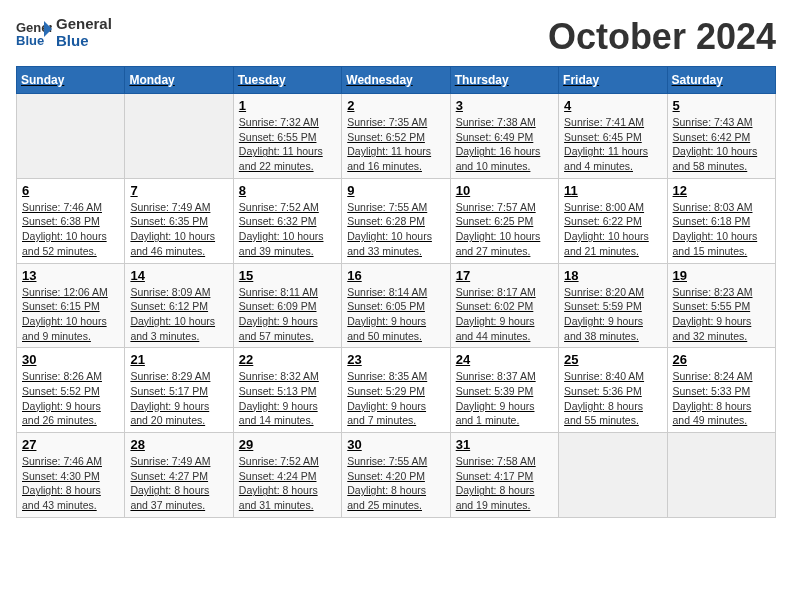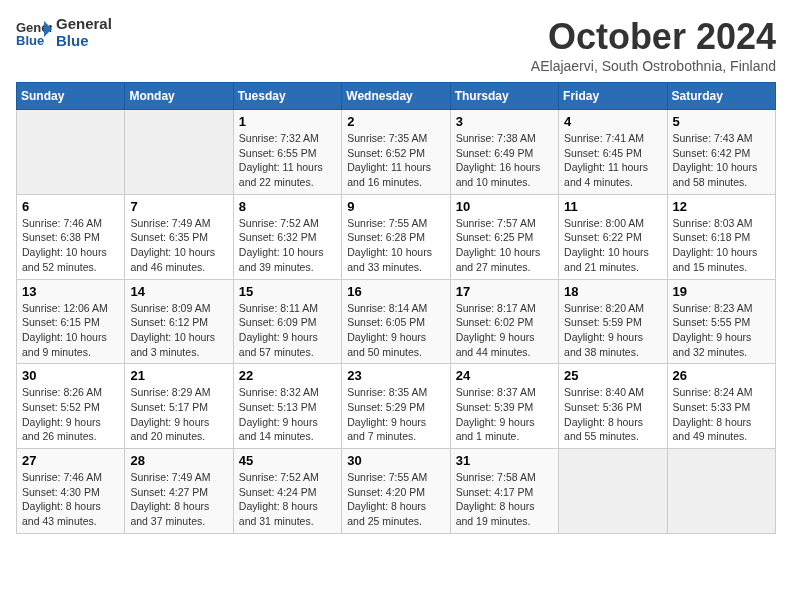--- a/index.html
+++ b/index.html
@@ -26,7 +26,7 @@
       height: 28px;
     }
     .title-block {
-      text-align: right;
+      text-align: center;
     }
     .month-title {
       font-size: 36px;

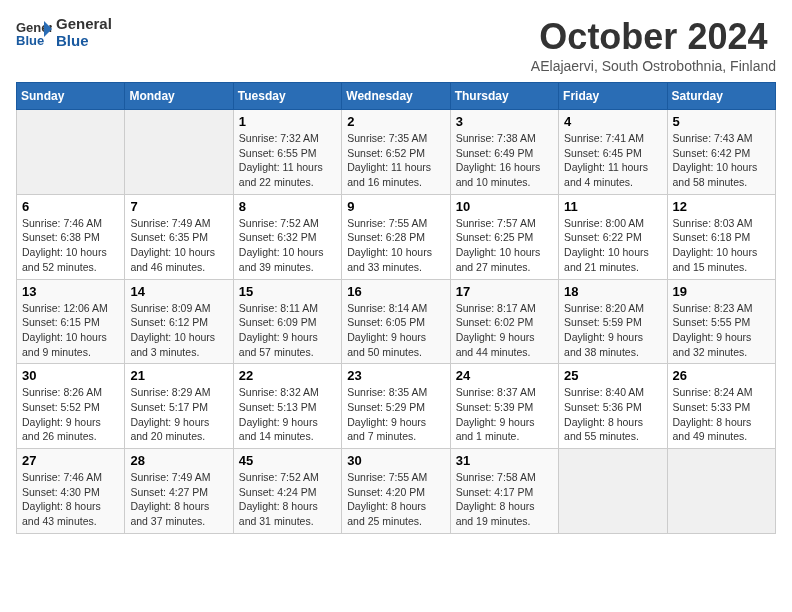--- a/index.html
+++ b/index.html
@@ -94,7 +94,6 @@
   </div>
   <div class="title-block">
     <div class="month-title">October 2024</div>
-    <div class="subtitle">AElajaervi, South Ostrobothnia, Finland</div>
   </div>
 </div>
 

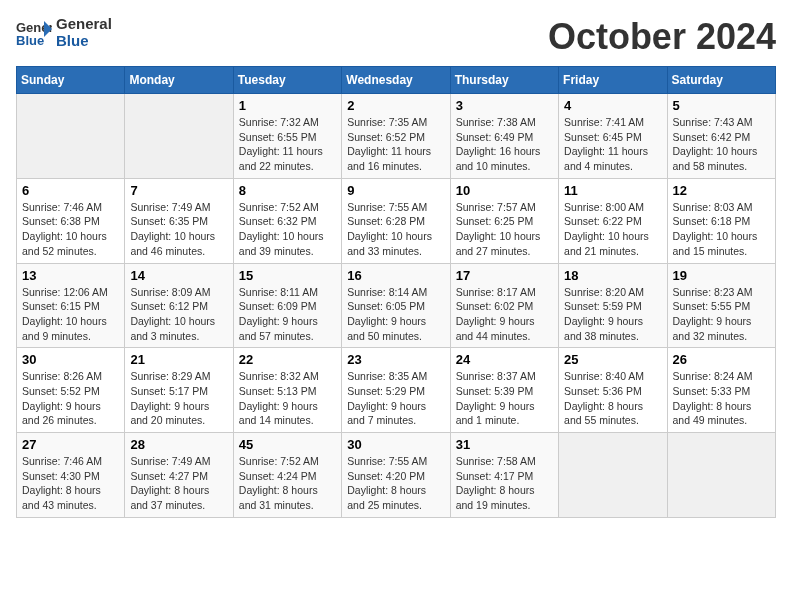--- a/index.html
+++ b/index.html
@@ -41,6 +41,7 @@
       width: 100%;
       border-collapse: collapse;
       font-size: 11px;
+      text-decoration: underline;
     }
     thead tr th {
       background-color: #2a6db5;

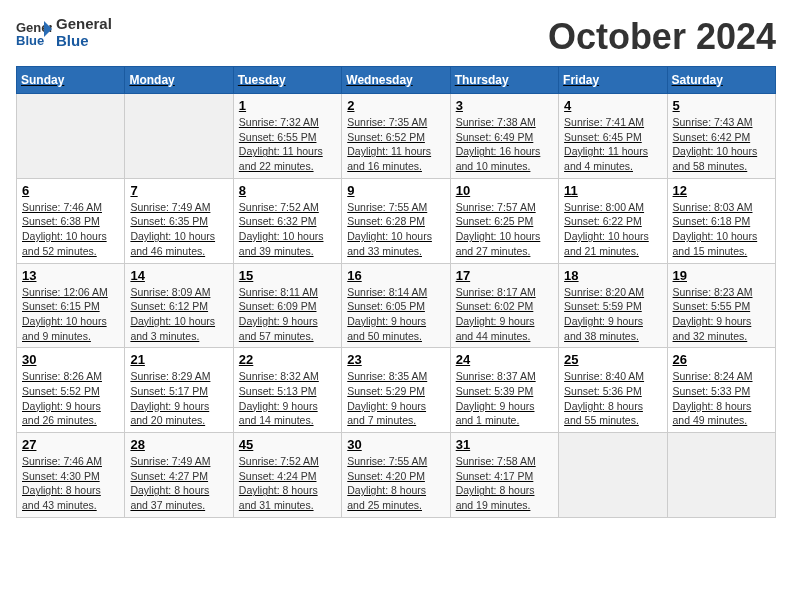--- a/index.html
+++ b/index.html
@@ -291,7 +291,7 @@
           <div class="cell-text">Daylight: 8 hours and 37 minutes.</div>
         </td>
         <td>
-          <span class="day-num">45</span>
+          <span class="day-num">29</span>
           <div class="cell-text">Sunrise: 7:52 AM</div>
           <div class="cell-text">Sunset: 4:24 PM</div>
           <div class="cell-text">Daylight: 8 hours and 31 minutes.</div>

